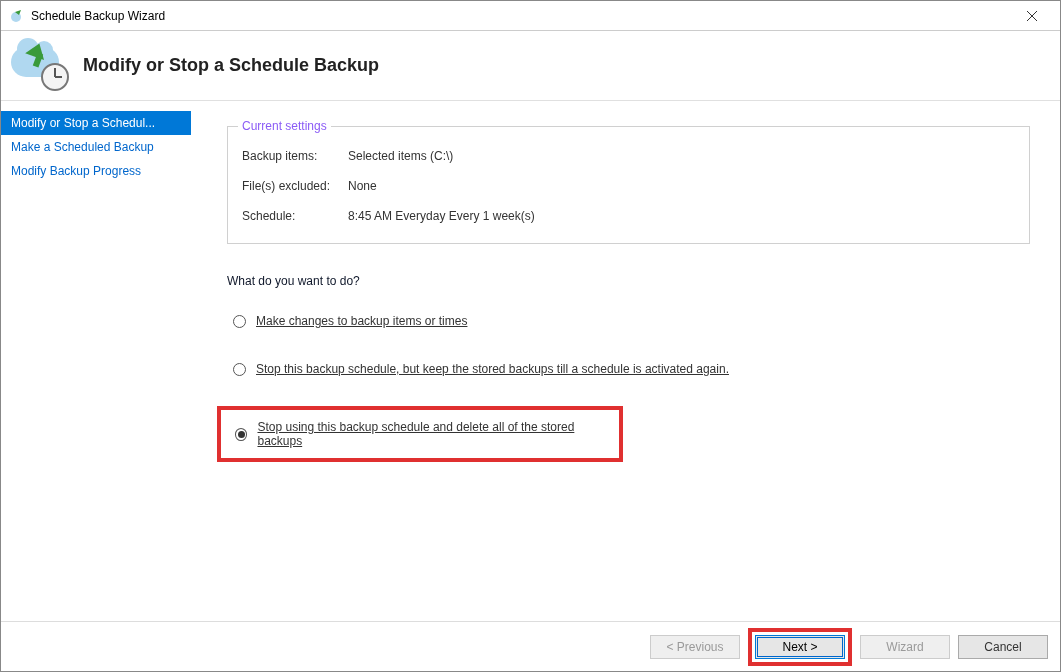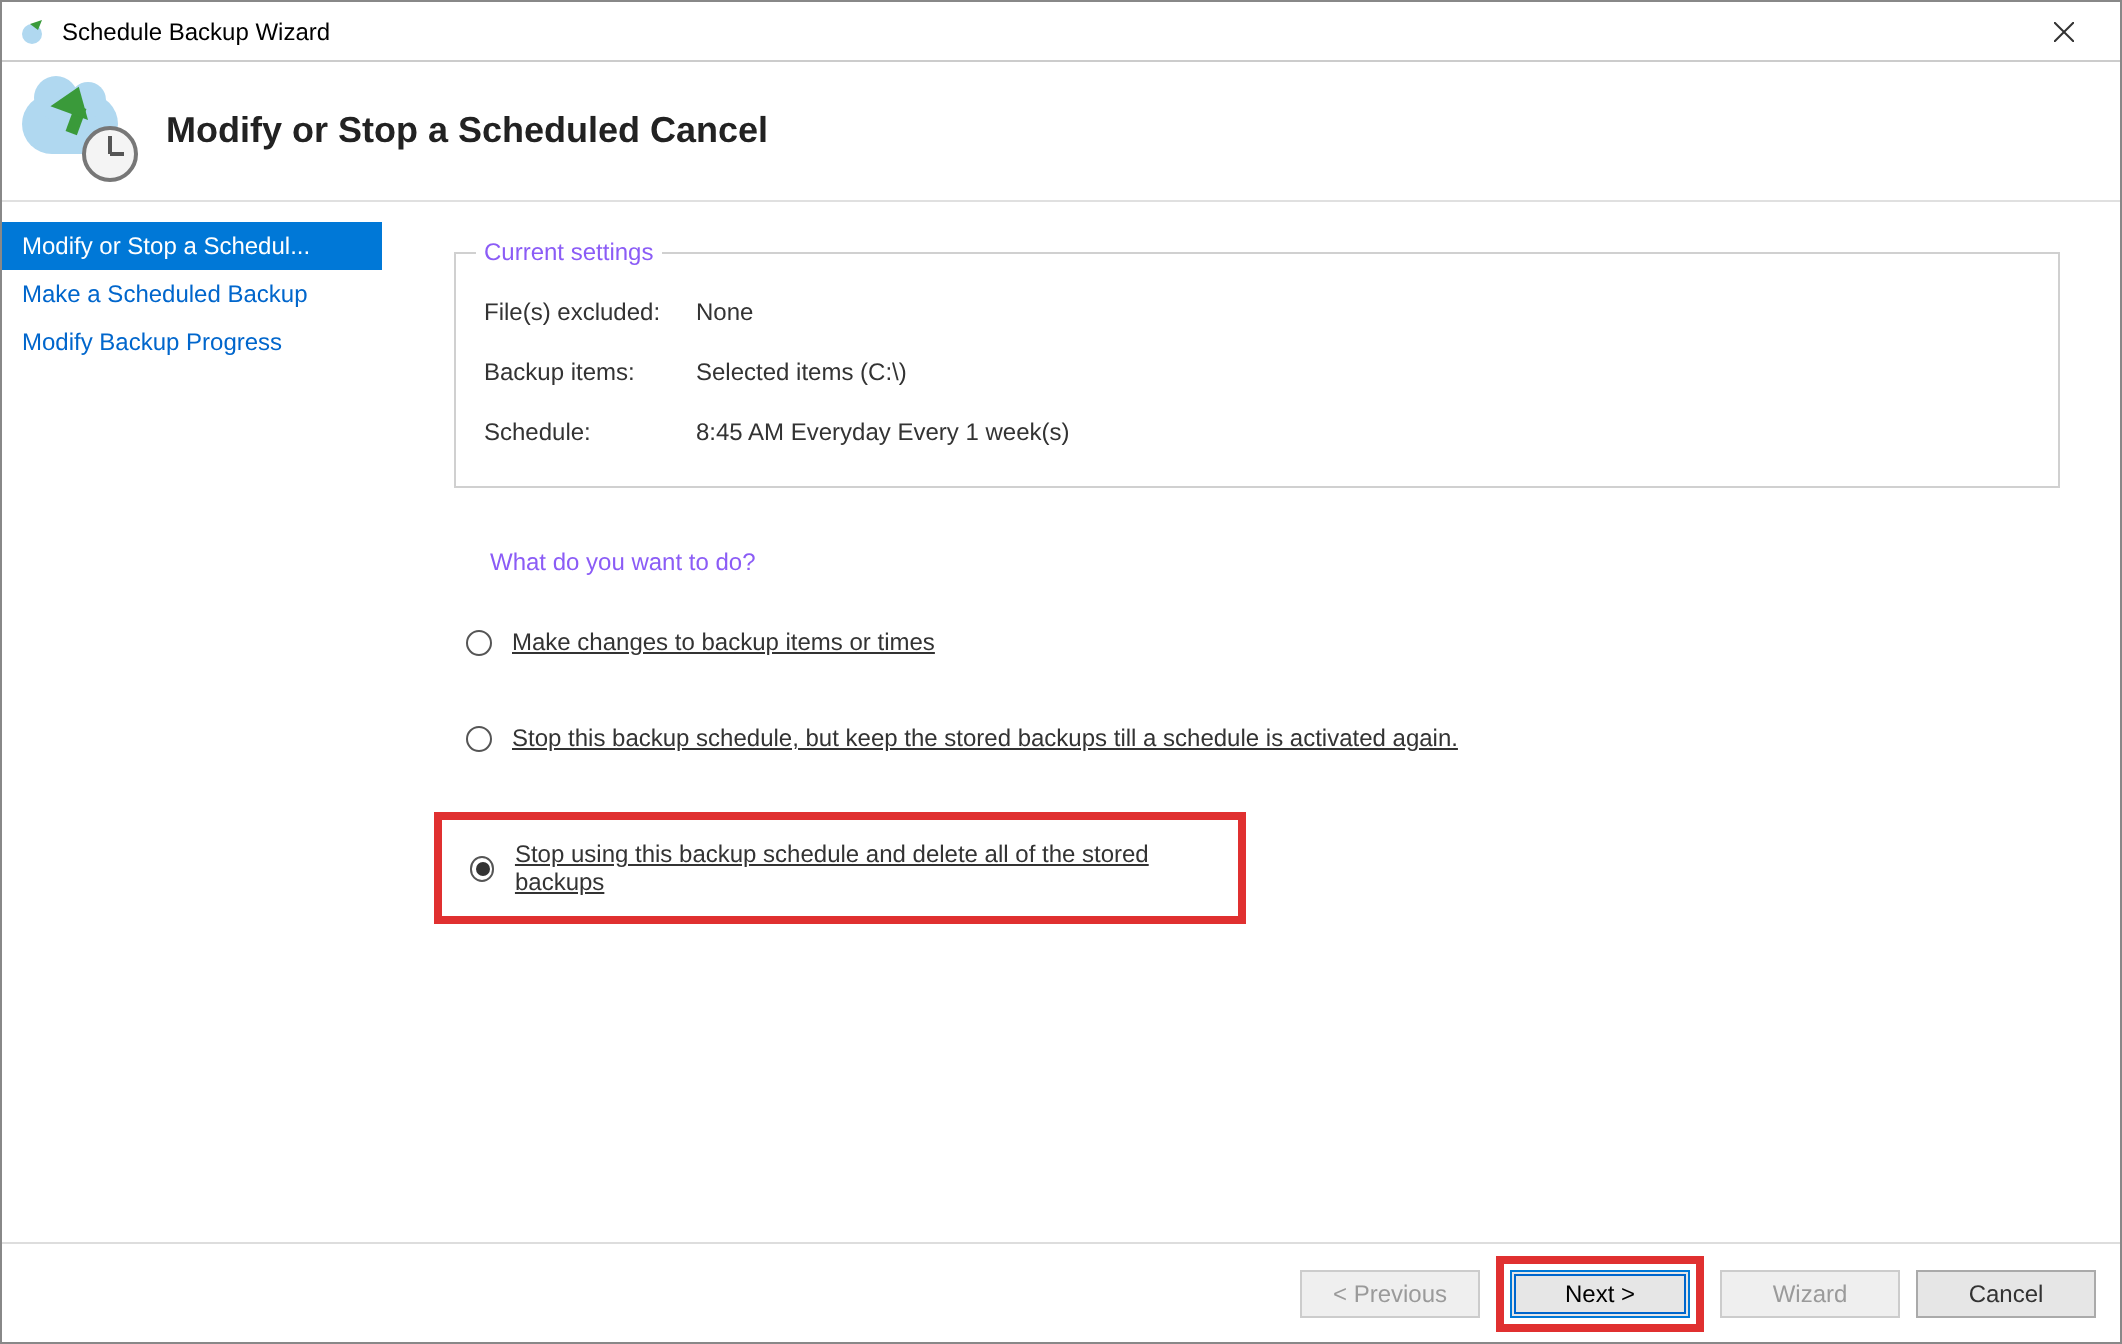--- a/index.html
+++ b/index.html
@@ -68,7 +68,7 @@
     <div class="arrow"></div>
     <div class="clock"></div>
   </div>
-  <div class="banner-title">Modify or Stop a Scheduled Cancel</div>
+  <div class="banner-title">Modify or Stop a Schedule Backup</div>
 </div>
 
 <div class="body-area">

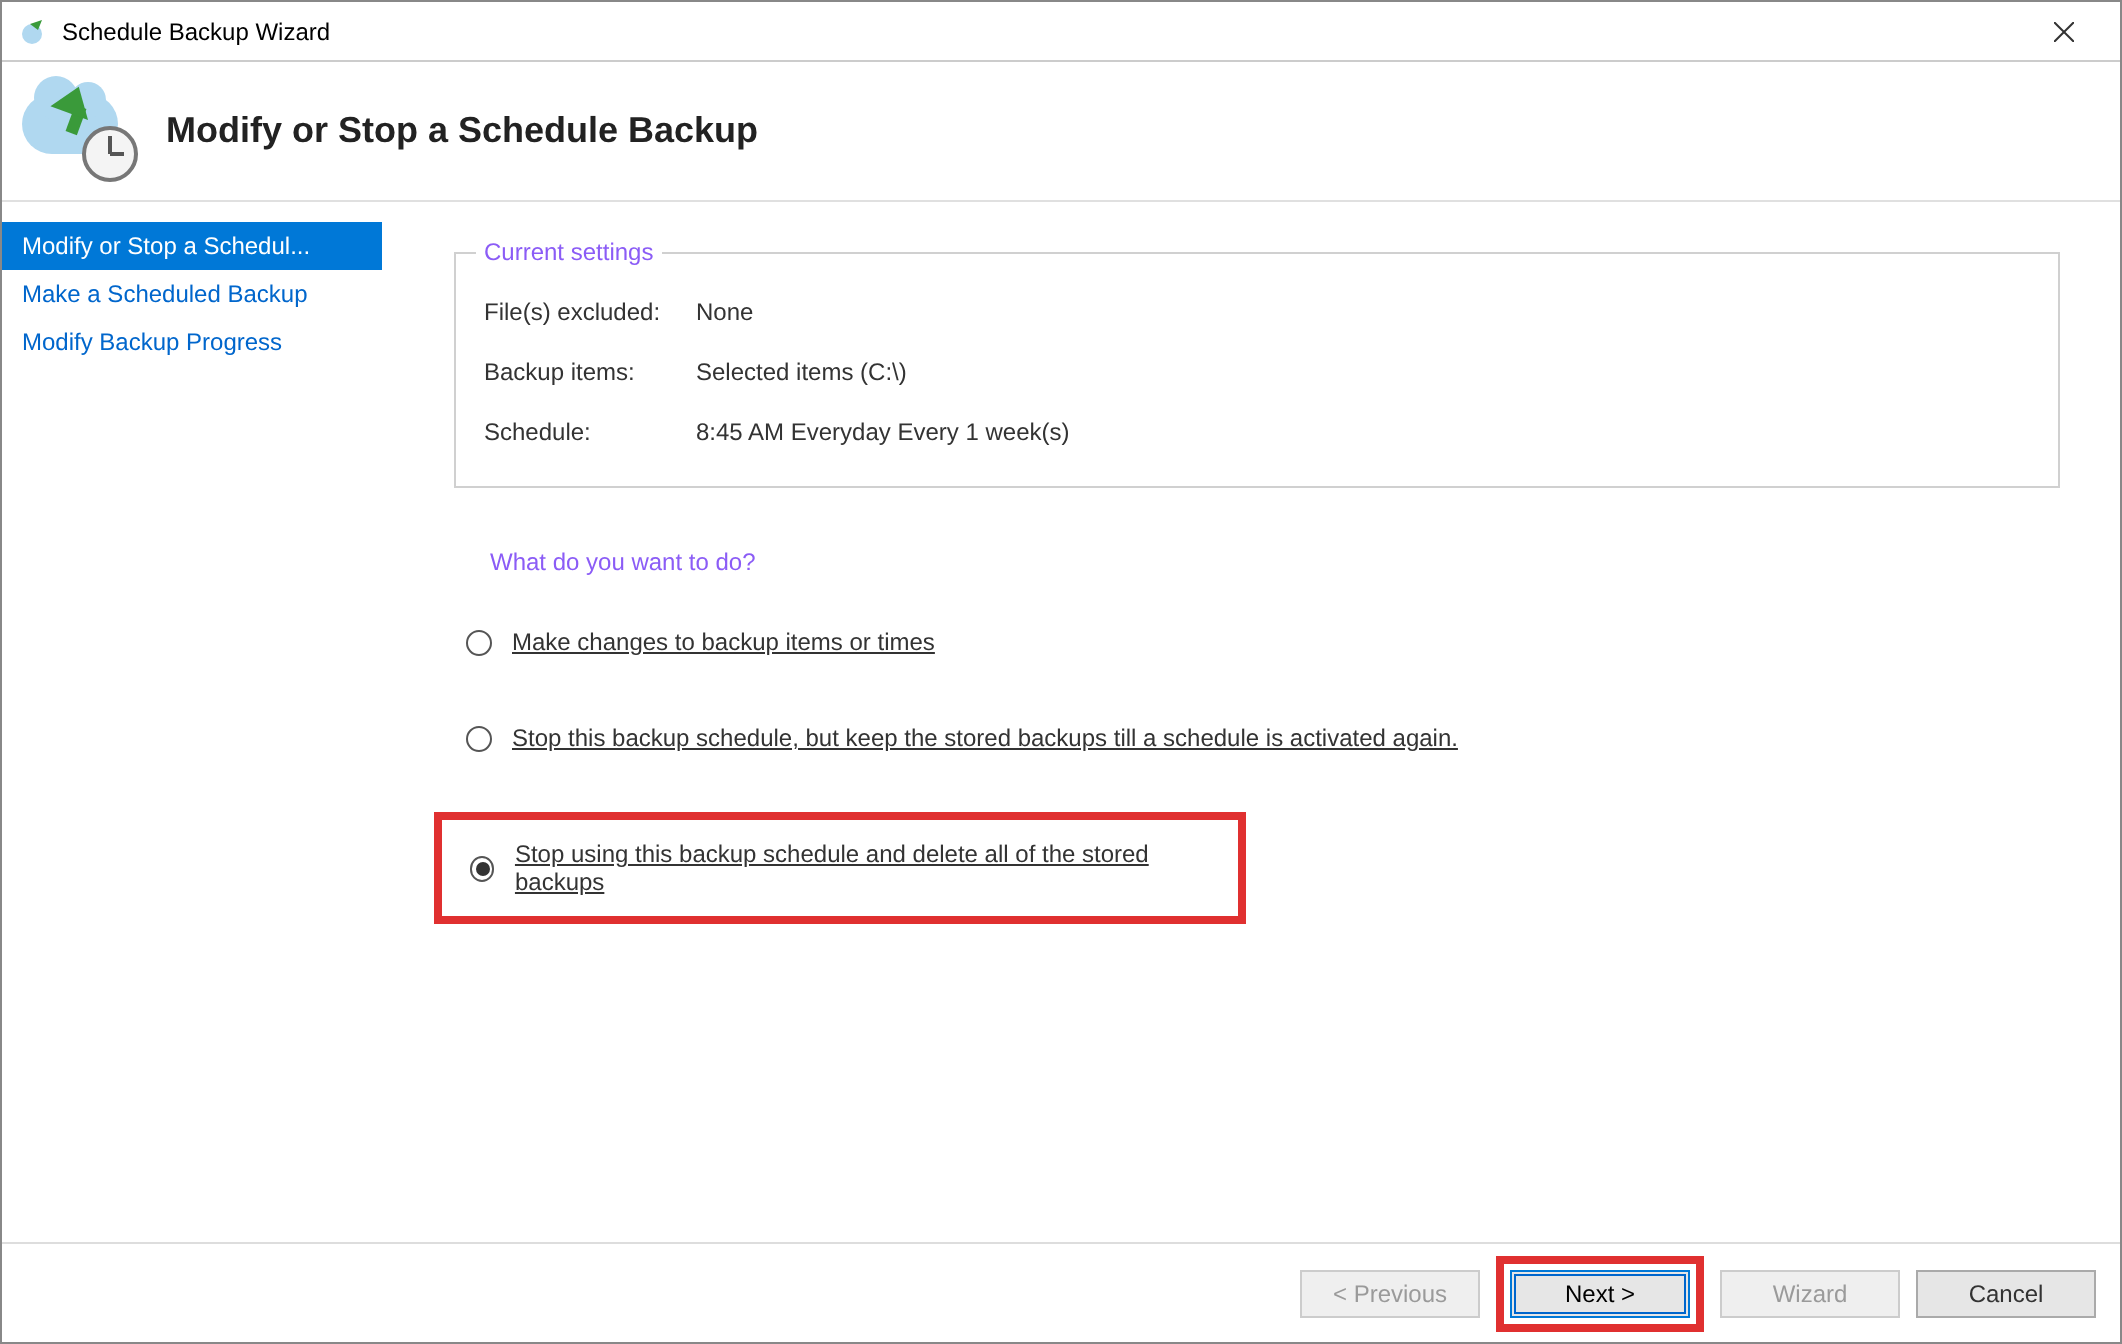--- a/index.html
+++ b/index.html
@@ -82,12 +82,12 @@
     <fieldset class="fieldset">
       <legend class="fieldset-legend">Current settings</legend>
       <div class="setting-row">
+        <div class="setting-label">Backup items:</div>
+        <div class="setting-value">Selected items (C:\)</div>
+      </div>
+      <div class="setting-row">
         <div class="setting-label">File(s) excluded:</div>
         <div class="setting-value">None</div>
-      </div>
-      <div class="setting-row">
-        <div class="setting-label">Backup items:</div>
-        <div class="setting-value">Selected items (C:\)</div>
       </div>
       <div class="setting-row">
         <div class="setting-label">Schedule:</div>

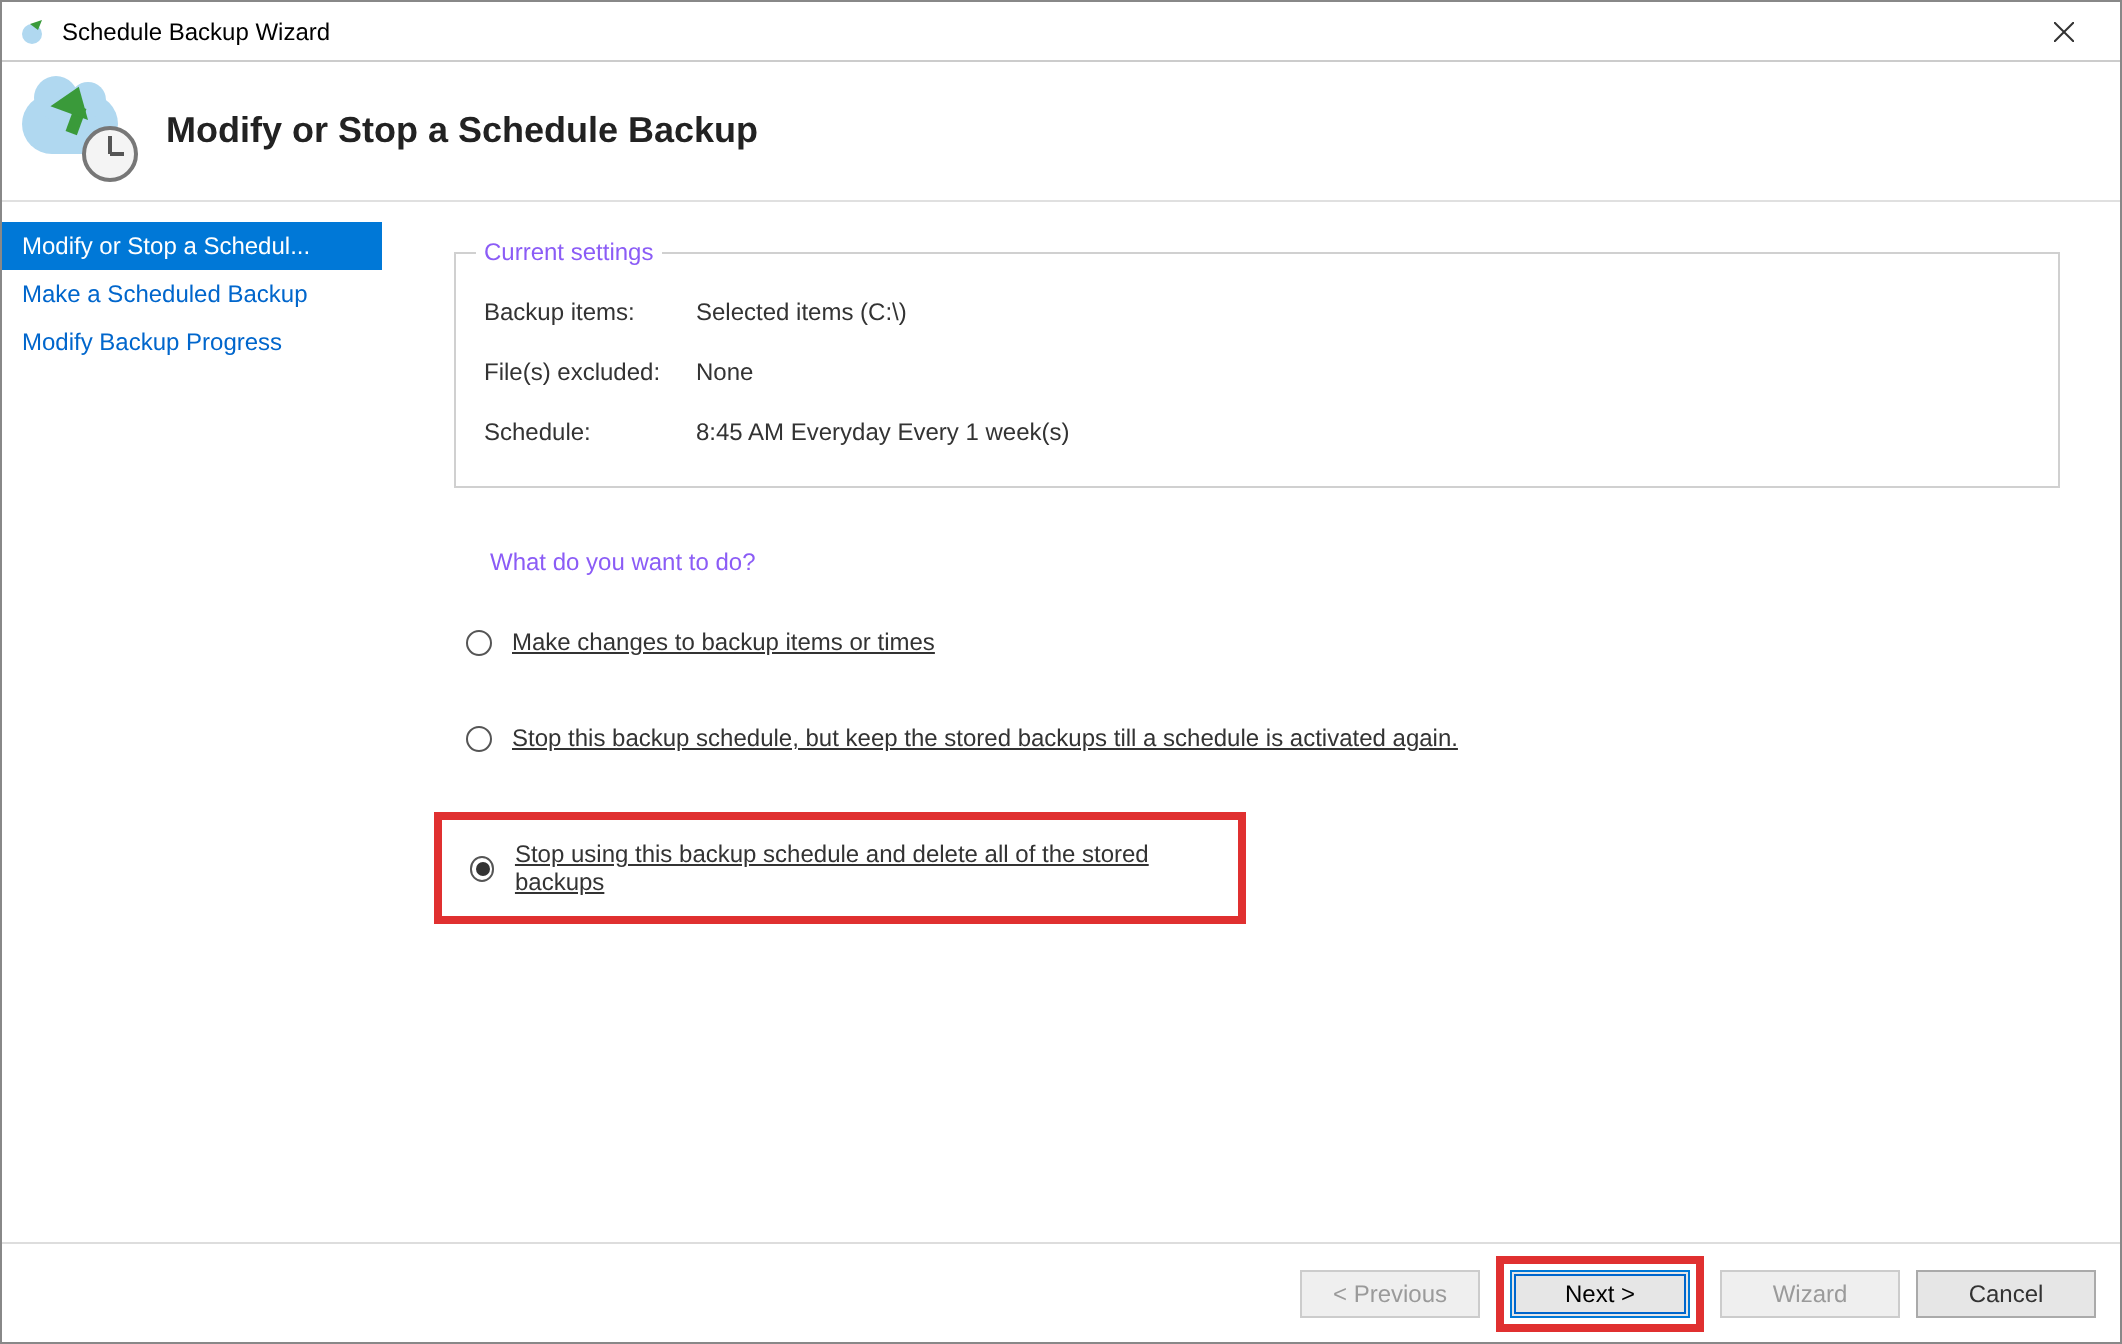--- a/index.html
+++ b/index.html
@@ -29,7 +29,7 @@
 .setting-row { display: flex; margin-top: 16px; }
 .setting-label { width: 106px; color: #333; }
 .setting-value { color: #333; }
-.question { margin-bottom: 22px; color: #8b5cf6; margin-left: 18px; }
+.question { margin-bottom: 22px; color: #0f172a; }
 .radio-group { display: flex; flex-direction: column; gap: 26px; text-decoration: underline; }
 .radio-row { display: flex; align-items: center; gap: 10px; padding: 4px 6px; }
 .radio-row.highlight { border: 4px solid #e03030; padding: 10px 14px; margin-left: -10px; width: 406px; justify-content: space-between; }

